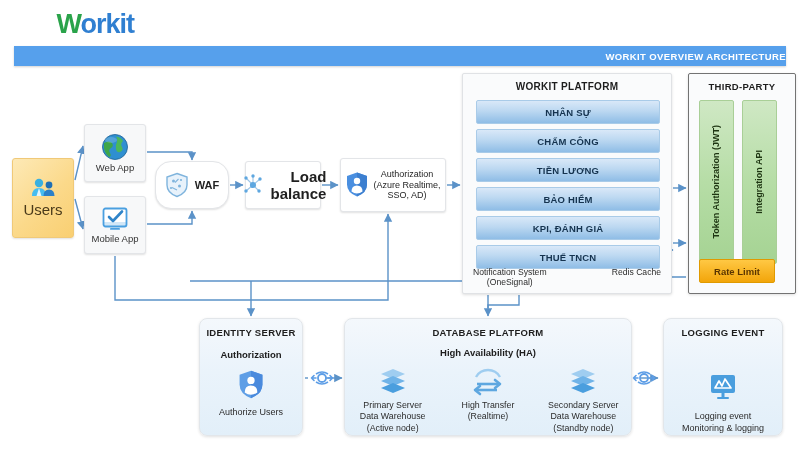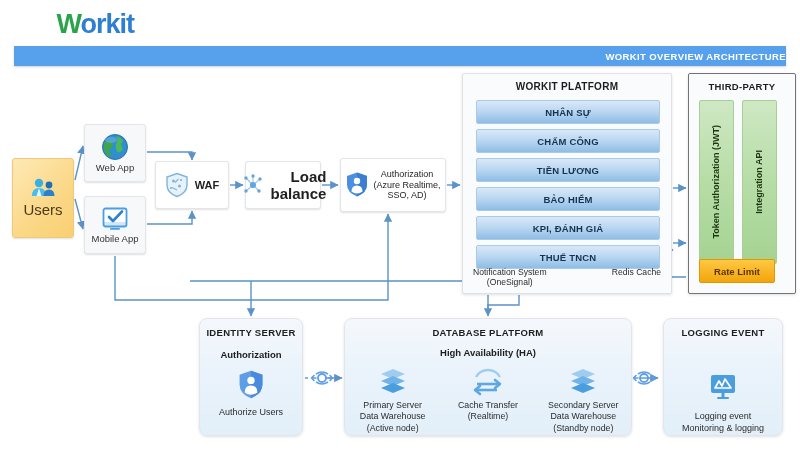--- a/index.html
+++ b/index.html
@@ -49,7 +49,7 @@
 
   .webapp{left:84px;top:124px;width:62px;height:58px;}
   .mobileapp{left:84px;top:196px;width:62px;height:58px;}
-  .waf{left:155px;top:161px;width:74px;height:48px;flex-direction:row;gap:6px;}
+  .waf{left:155px;top:161px;width:74px;height:48px;flex-direction:row;gap:6px;border-radius:16px;}
   .lb{left:245px;top:161px;width:76px;height:48px;flex-direction:row;gap:5px;}
   .authz{left:340px;top:158px;width:106px;height:54px;flex-direction:row;gap:4px;}
 

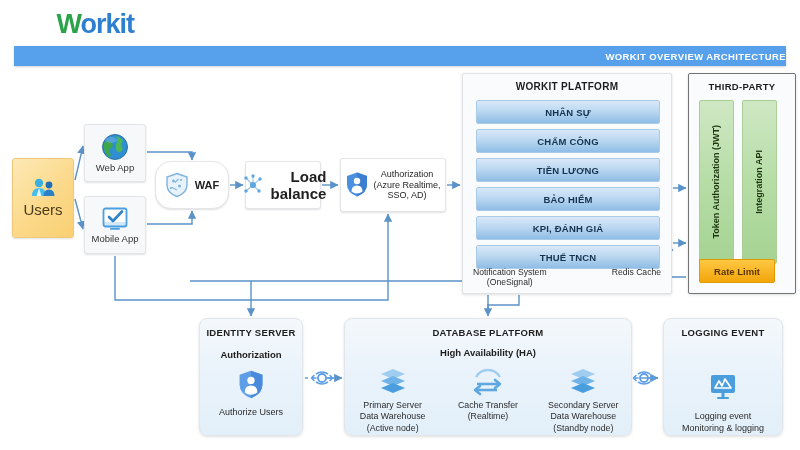--- a/index.html
+++ b/index.html
@@ -372,7 +372,7 @@
           <path d="M5,23 L26,23" fill="none" stroke="#5ea7e0" stroke-width="2.6"></path>
         </svg>
         <div class="db-cap">
-          <div>Cache Transfer</div>
+          <div>High Transfer</div>
           <div>(Realtime)</div>
         </div>
       </div>

